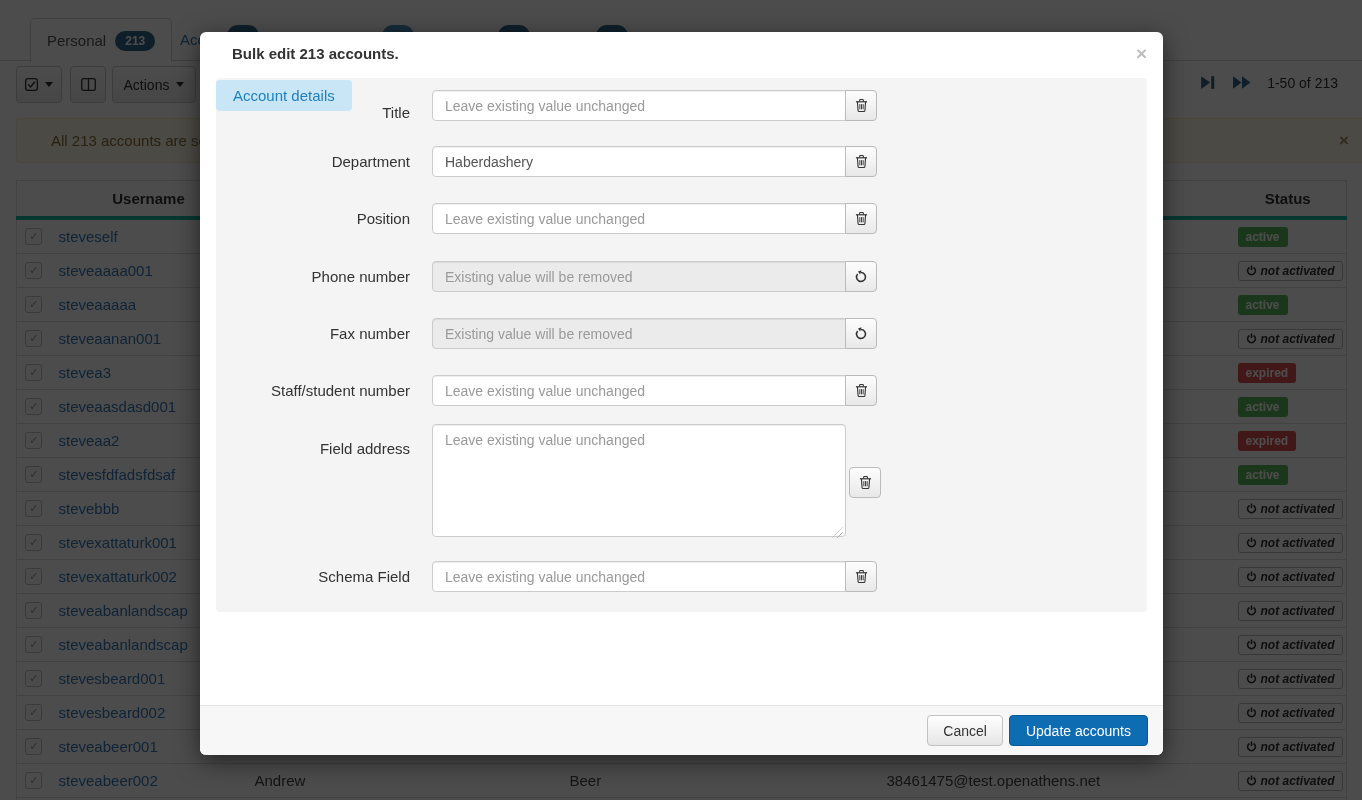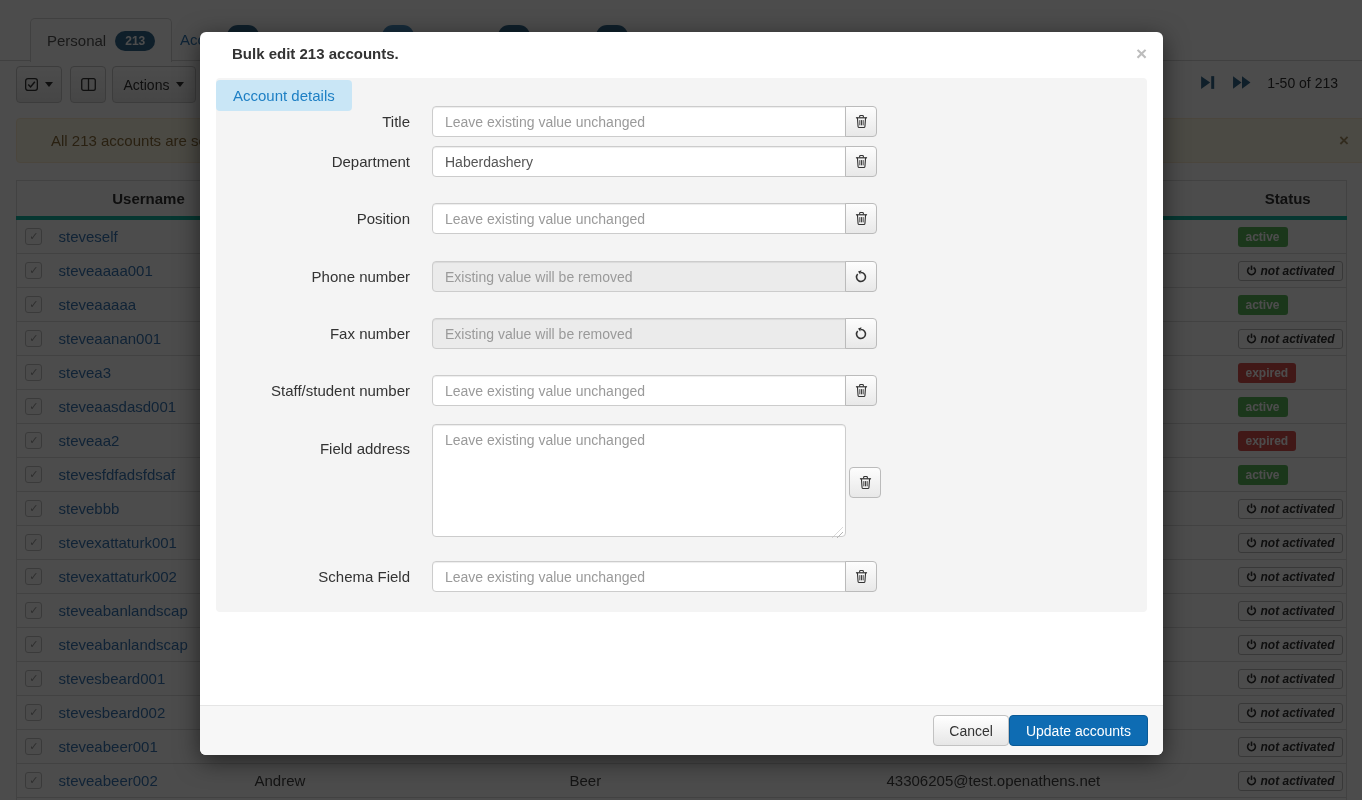--- a/index.html
+++ b/index.html
@@ -550,7 +550,7 @@
     <div class="panel"></div>
     <div class="acct-tab">Account details</div>
 
-    <div class="frow" style="top:74px;">
+    <div class="frow" style="top:58px;align-items:flex-end;">
       <label class="flabel">Title</label>
       <div class="igroup">
         <input class="finput" placeholder="Leave existing value unchanged" style="">

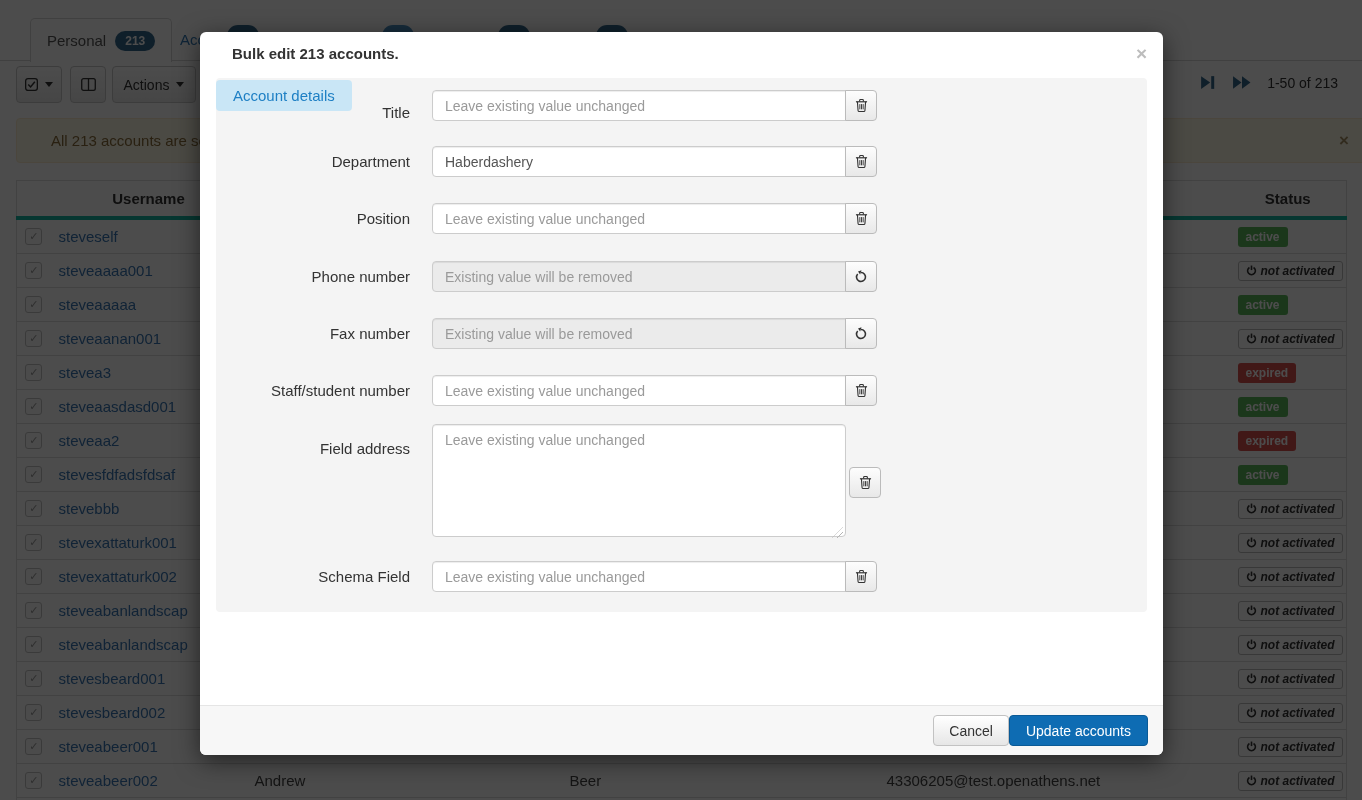--- a/index.html
+++ b/index.html
@@ -72,7 +72,7 @@
     background:linear-gradient(#fdfdfd,#e8e8e8);border:1px solid #bbb;border-radius:0 4px 4px 0;cursor:pointer;}
   .ibtn.gap{margin-left:3px;border-radius:4px;}
   .modal-footer{position:absolute;left:0;right:0;bottom:0;height:50px;background:#f7f7f7;border-top:1px solid #e5e5e5;
-    border-radius:0 0 6px 6px;display:flex;align-items:center;justify-content:flex-end;padding:0 15px;box-sizing:border-box;}
+    border-radius:0 0 6px 6px;display:flex;align-items:center;justify-content:flex-end;gap:6px;padding:0 15px;box-sizing:border-box;}
   .btn-cancel{height:31px;padding:0 15px;background:linear-gradient(#fff,#e6e6e6);border:1px solid #c2c2c2;
     border-radius:4px;font-size:14px;color:#333;cursor:pointer;}
   .btn-primary{height:31px;padding:0 16px;background:#0e6cb3;border:1px solid #0a5a96;border-radius:4px;

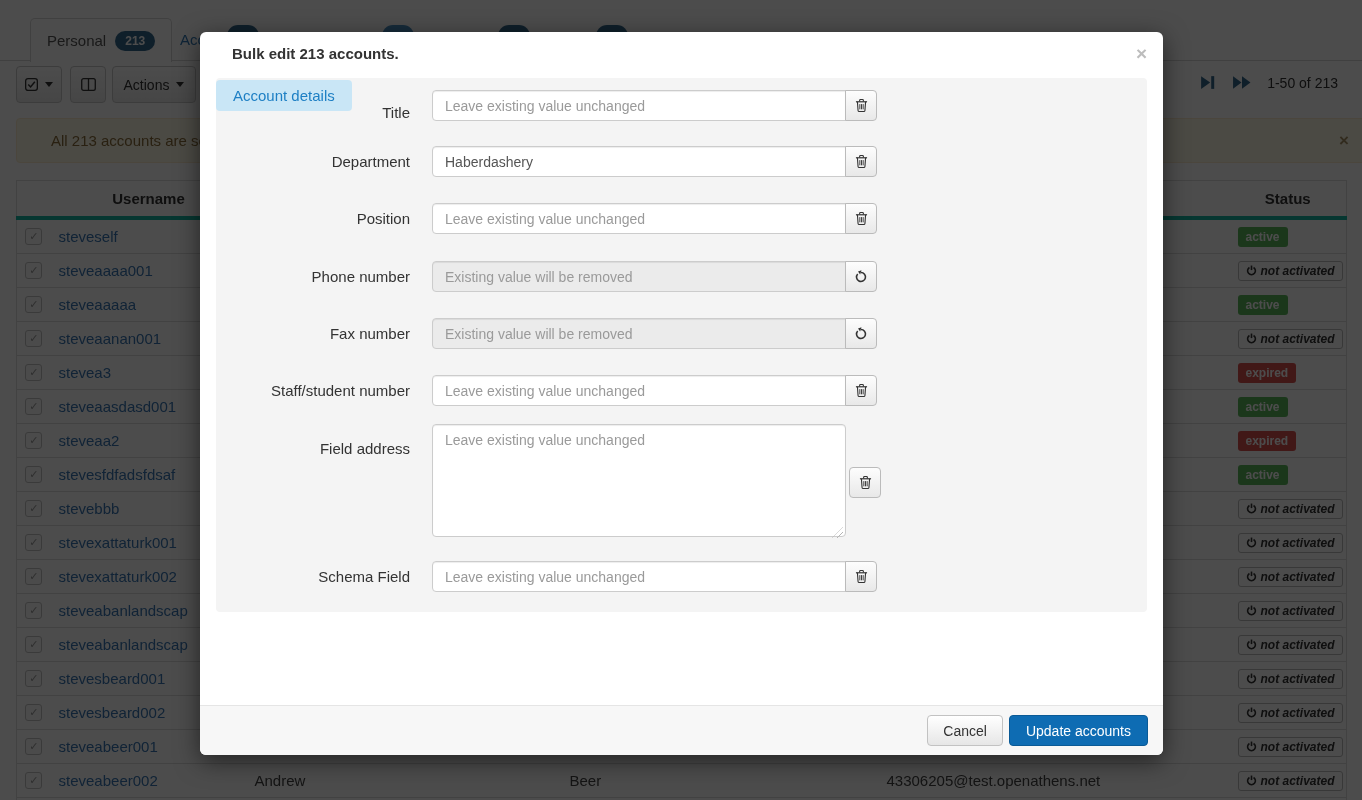--- a/index.html
+++ b/index.html
@@ -511,7 +511,7 @@
             <td><a class="ulink">steveabeer002</a></td>
             <td>Andrew</td>
             <td>Beer</td>
-            <td>43306205@test.openathens.net</td>
+            <td>38461475@test.openathens.net</td>
             <td>
               <span class="status-badge not-activated">
                 <span class="power-icon">

